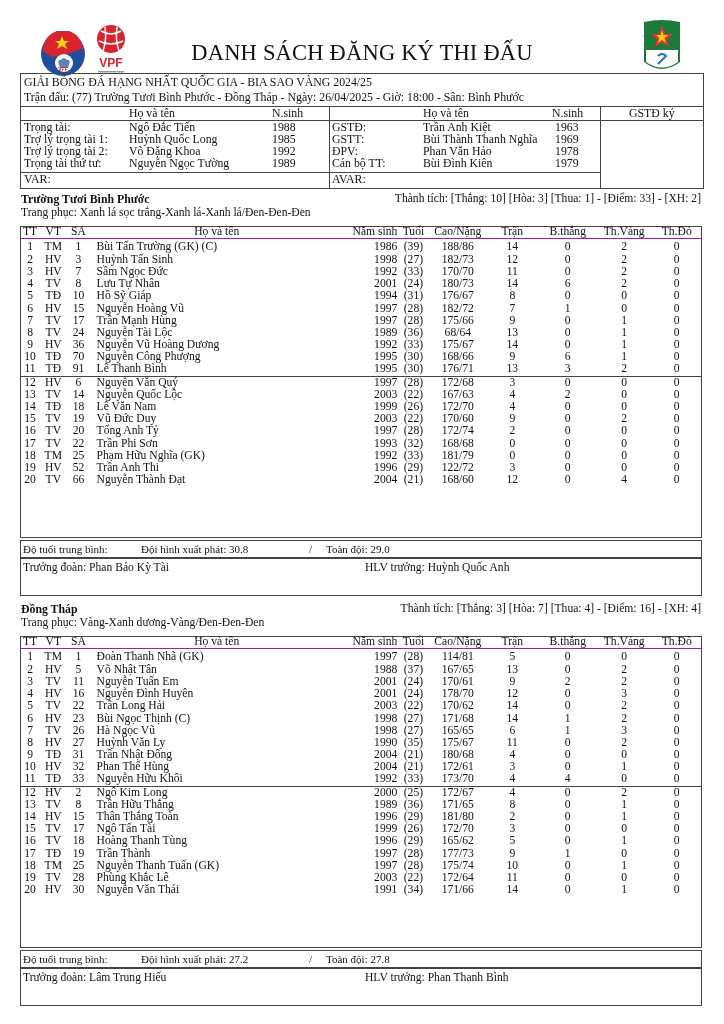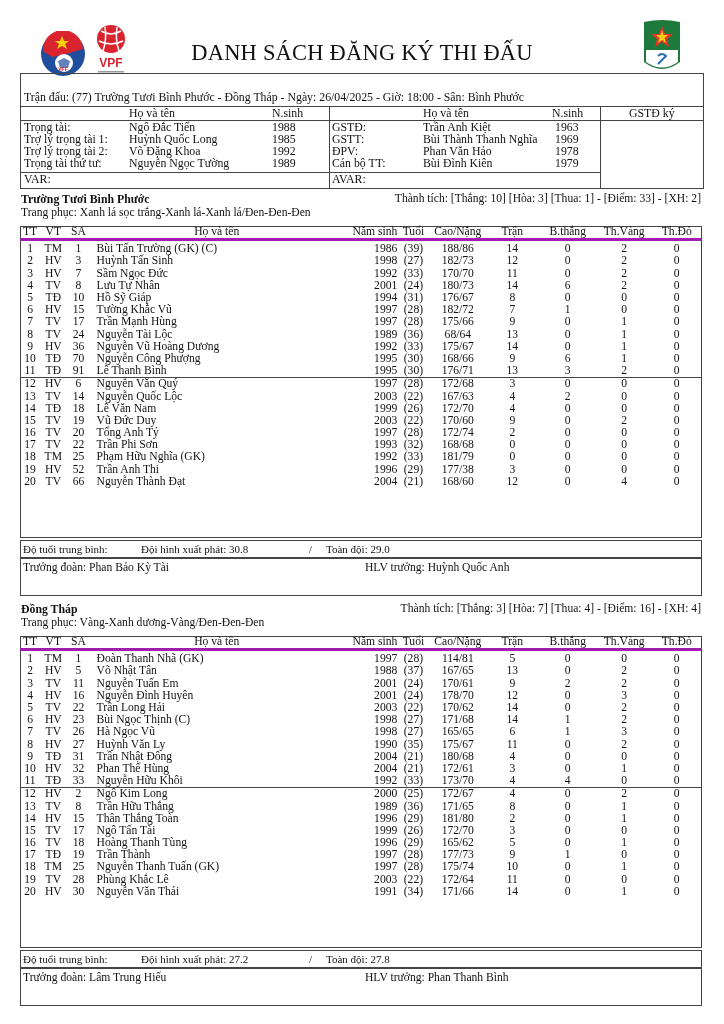--- a/index.html
+++ b/index.html
@@ -71,6 +71,7 @@
 <div class="abs doc-title">DANH SÁCH ĐĂNG KÝ THI ĐẤU</div>
 
 <div class="abs boxline hdrbox">
+  <div style="top:1px">GIẢI BÓNG ĐÁ HẠNG NHẤT QUỐC GIA - BIA SAO VÀNG 2024/25</div>
   <div style="top:16px">Trận đấu: (77) Trường Tươi Bình Phước - Đồng Tháp - Ngày: 26/04/2025 - Giờ: 18:00 - Sân: Bình Phước</div>
 </div>
 

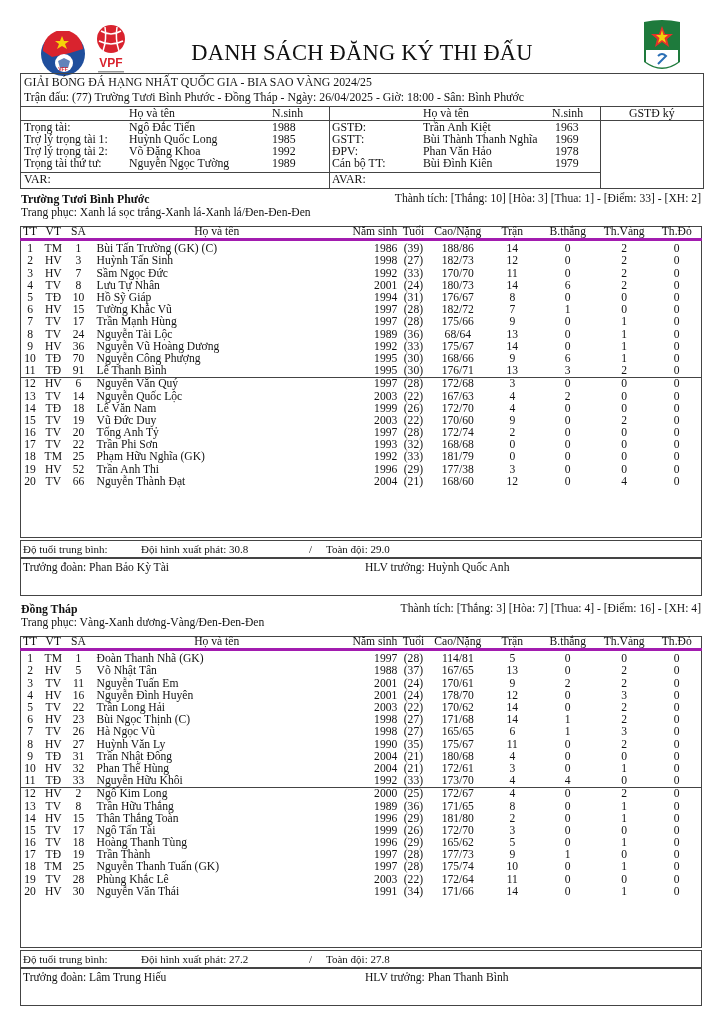--- a/index.html
+++ b/index.html
@@ -19,7 +19,7 @@
   .t-sub { font-size:11.6px; }
   table.players { position:absolute; left:20px; width:682px; border-collapse:collapse; font-size:11.6px; }
   table.players td { padding:0; height:12.2px; line-height:12px; white-space:nowrap; }
-  .thead-row td { height:20px; line-height:20px; border-bottom:3px solid #a21caf; }
+  .thead-row td { height:20px; line-height:20px; border-bottom:1px solid #a21caf; }
   .tbl-wrap { position:absolute; left:20px; width:682px; border:1px solid #444; box-sizing:border-box; }
   .c-tt { width:20px; text-align:center; }
   .c-vt { width:26px; text-align:center; }

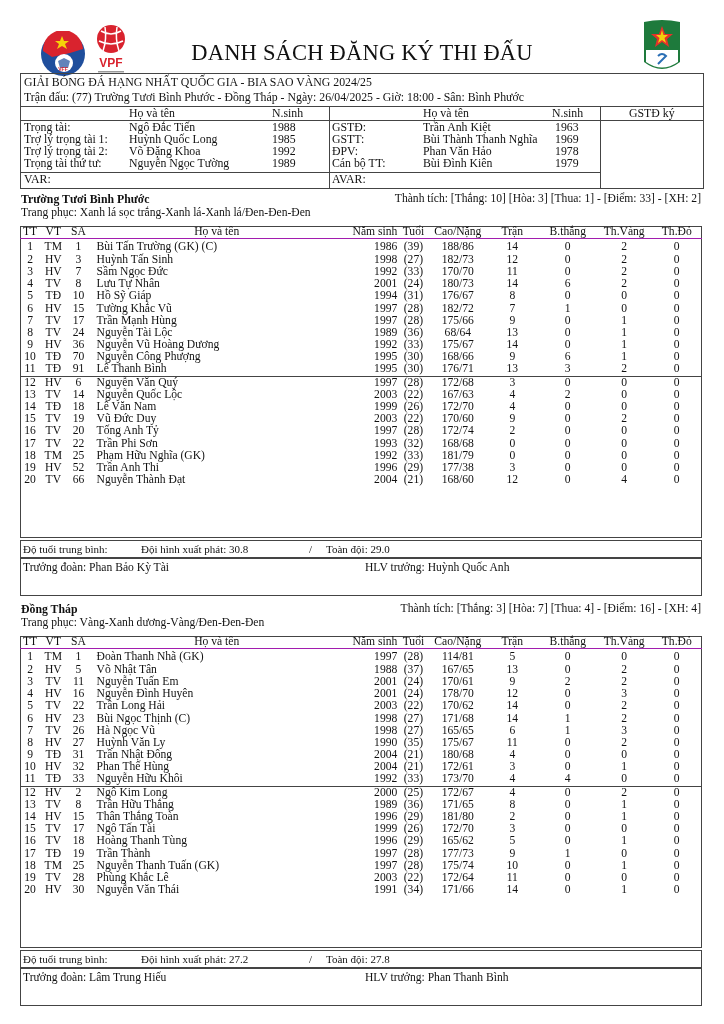--- a/index.html
+++ b/index.html
@@ -226,7 +226,7 @@
         <td class="c-tt">6</td>
         <td class="c-vt">HV</td>
         <td class="c-sa">15</td>
-        <td class="c-name">Tường Khắc Vũ</td>
+        <td class="c-name">Nguyễn Hoàng Vũ</td>
         <td class="c-yob">1997</td>
         <td class="c-age">(28)</td>
         <td class="c-hw">182/72</td>

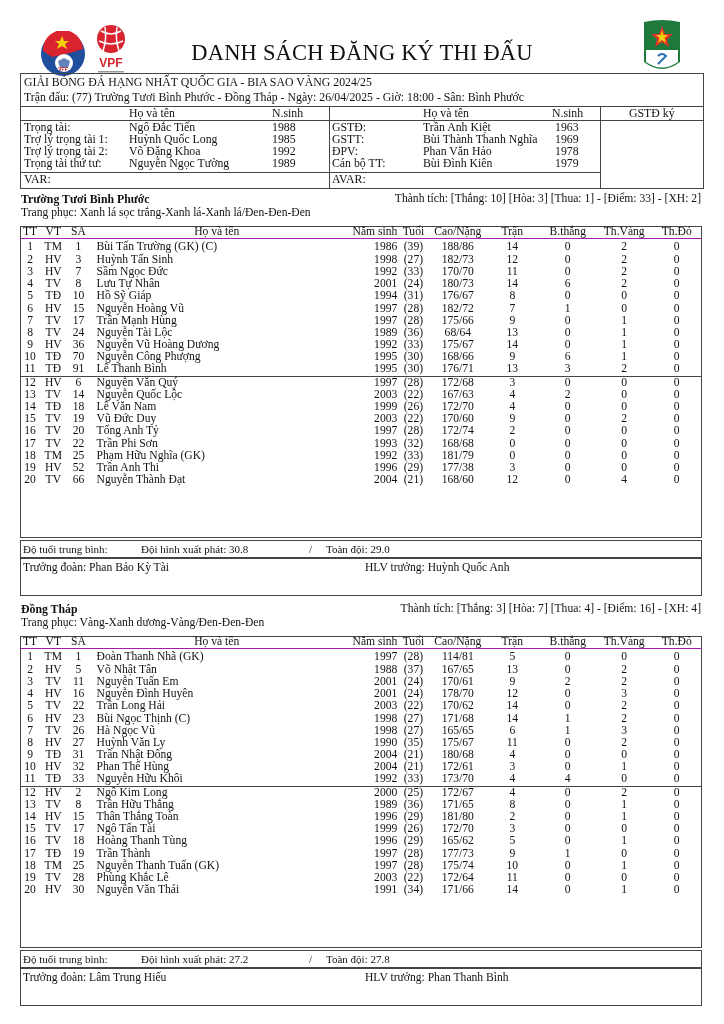--- a/index.html
+++ b/index.html
@@ -398,7 +398,7 @@
         <td class="c-name">Trần Anh Thi</td>
         <td class="c-yob">1996</td>
         <td class="c-age">(29)</td>
-        <td class="c-hw">177/38</td>
+        <td class="c-hw">122/72</td>
         <td class="c-app">3</td>
         <td class="c-goal">0</td>
         <td class="c-yel">0</td>

